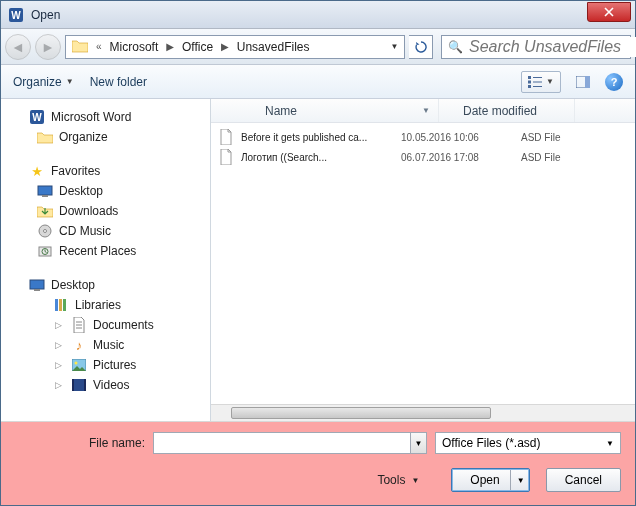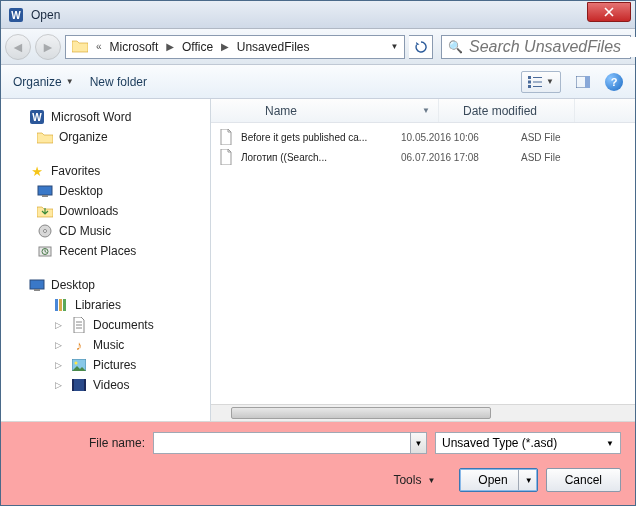--- a/index.html
+++ b/index.html
@@ -321,7 +321,7 @@
         <div class="fn-drop">▼</div>
       </div>
       <div class="filter-sel">
-        <span>Unsaved Type (*.asd)</span>
+        <span>Office Files (*.asd)</span>
         <span style="margin-left:auto;font-size:8px">▼</span>
       </div>
     </div>

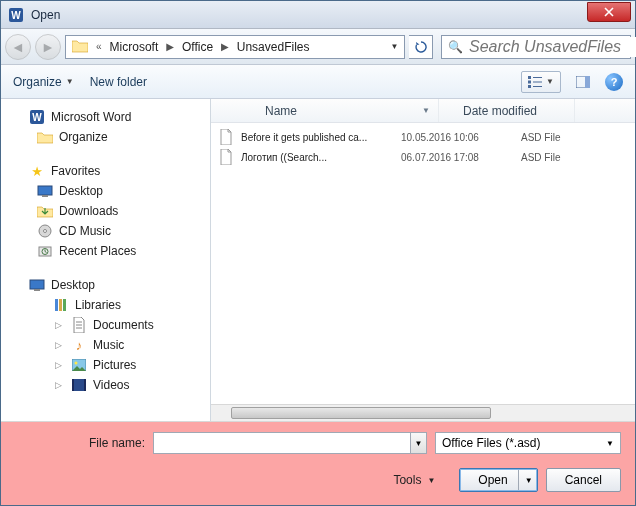--- a/index.html
+++ b/index.html
@@ -59,7 +59,7 @@
 .fn-input-wrap { flex: 1; display: flex; }
 .fn-drop { width: 16px; height: 22px; border: 1px solid #a0a8b4; border-left: none; background: linear-gradient(to bottom, #f8f8f8, #e0e0e0); display: flex; align-items: center; justify-content: center; font-size: 8px; cursor: pointer; }
 .filter-sel { width: 186px; height: 22px; border: 1px solid #a0a8b4; background: #fff; display: flex; align-items: center; padding: 0 6px; font-size: 12px; cursor: pointer; }
-.btn-row { display: flex; justify-content: flex-end; gap: 8px; margin-top: 14px; }
+.btn-row { display: flex; justify-content: flex-end; gap: 16px; margin-top: 14px; }
 .tools-lbl { font-size: 12px; color: #222; display: flex; align-items: center; gap: 6px; margin-right: 16px; cursor: pointer; }
 .btn { height: 24px; border: 1px solid #8a98aa; background: linear-gradient(to bottom, #fdfdfd, #e4e8ee); font-size: 12px; padding: 0 18px; cursor: pointer; border-radius: 2px; display: flex; align-items: center; }
 .btn.primary { border: 1px solid #3a78b4; box-shadow: 0 0 0 1px #88b8e8 inset; }

